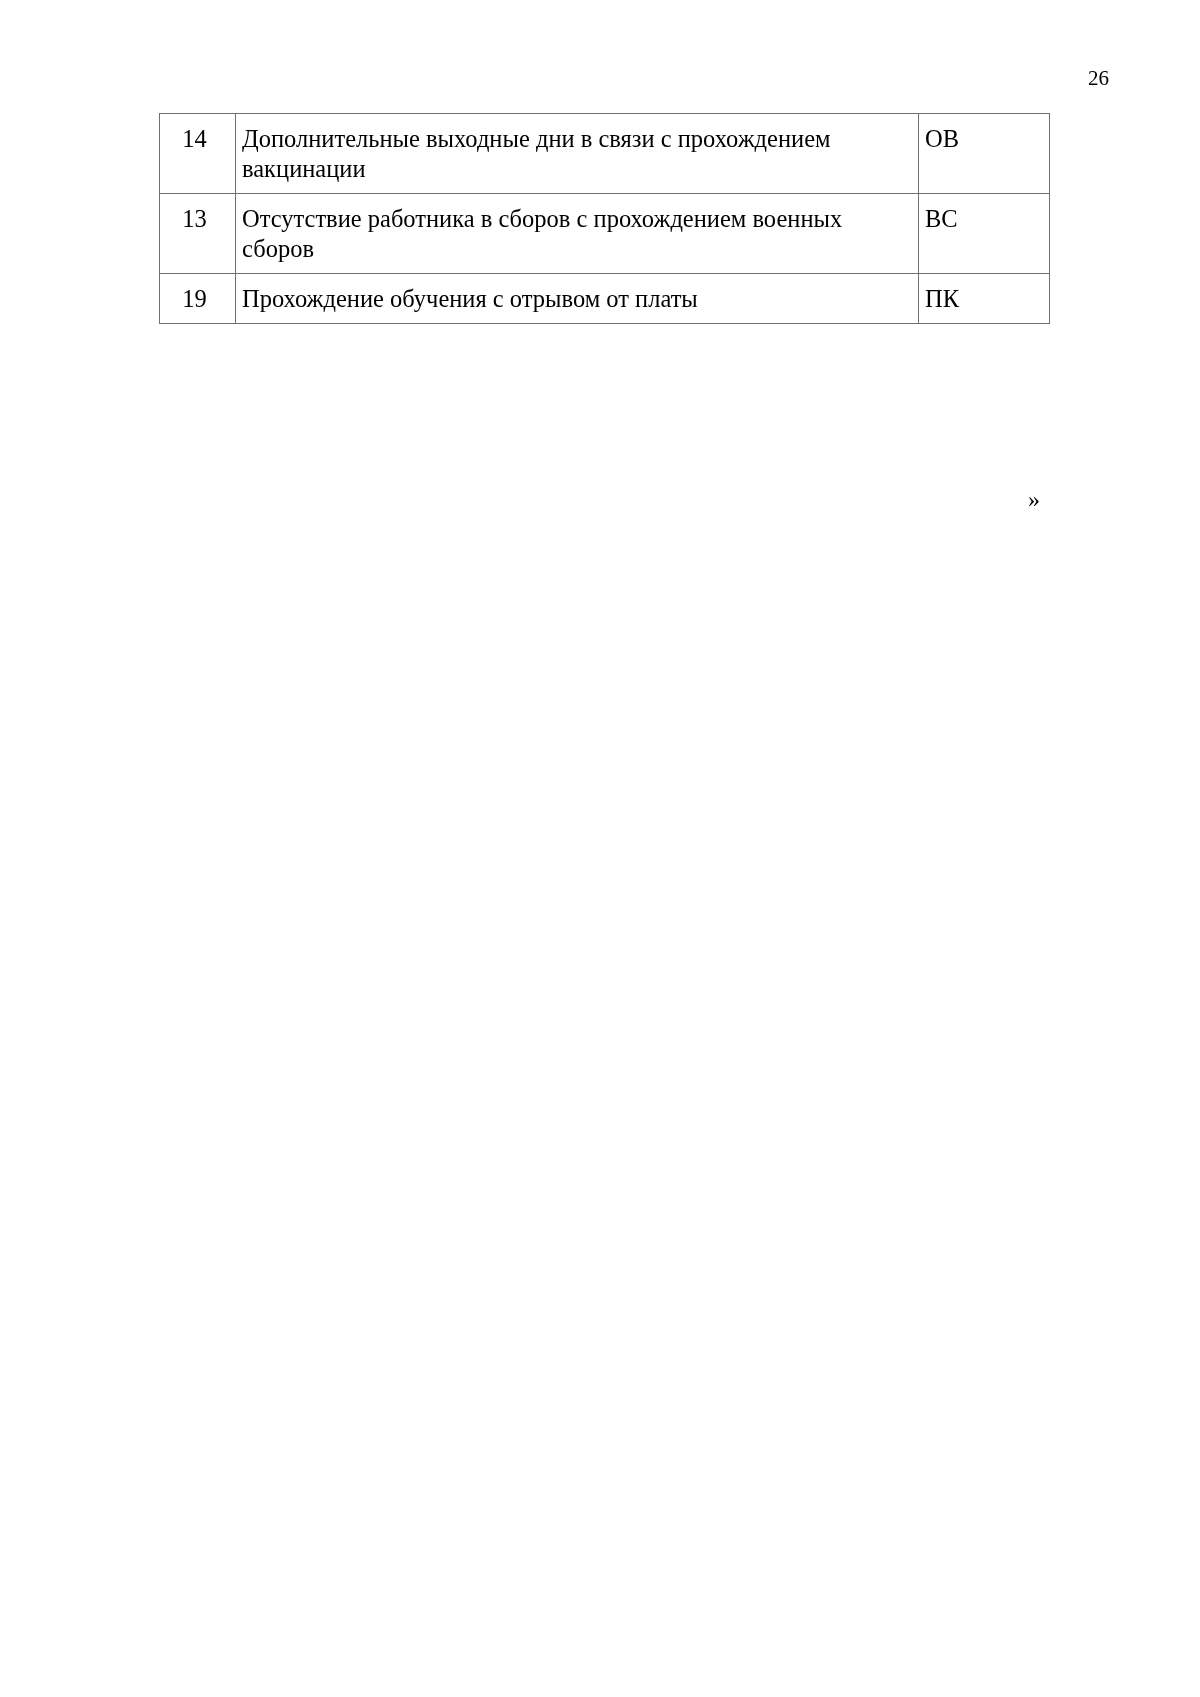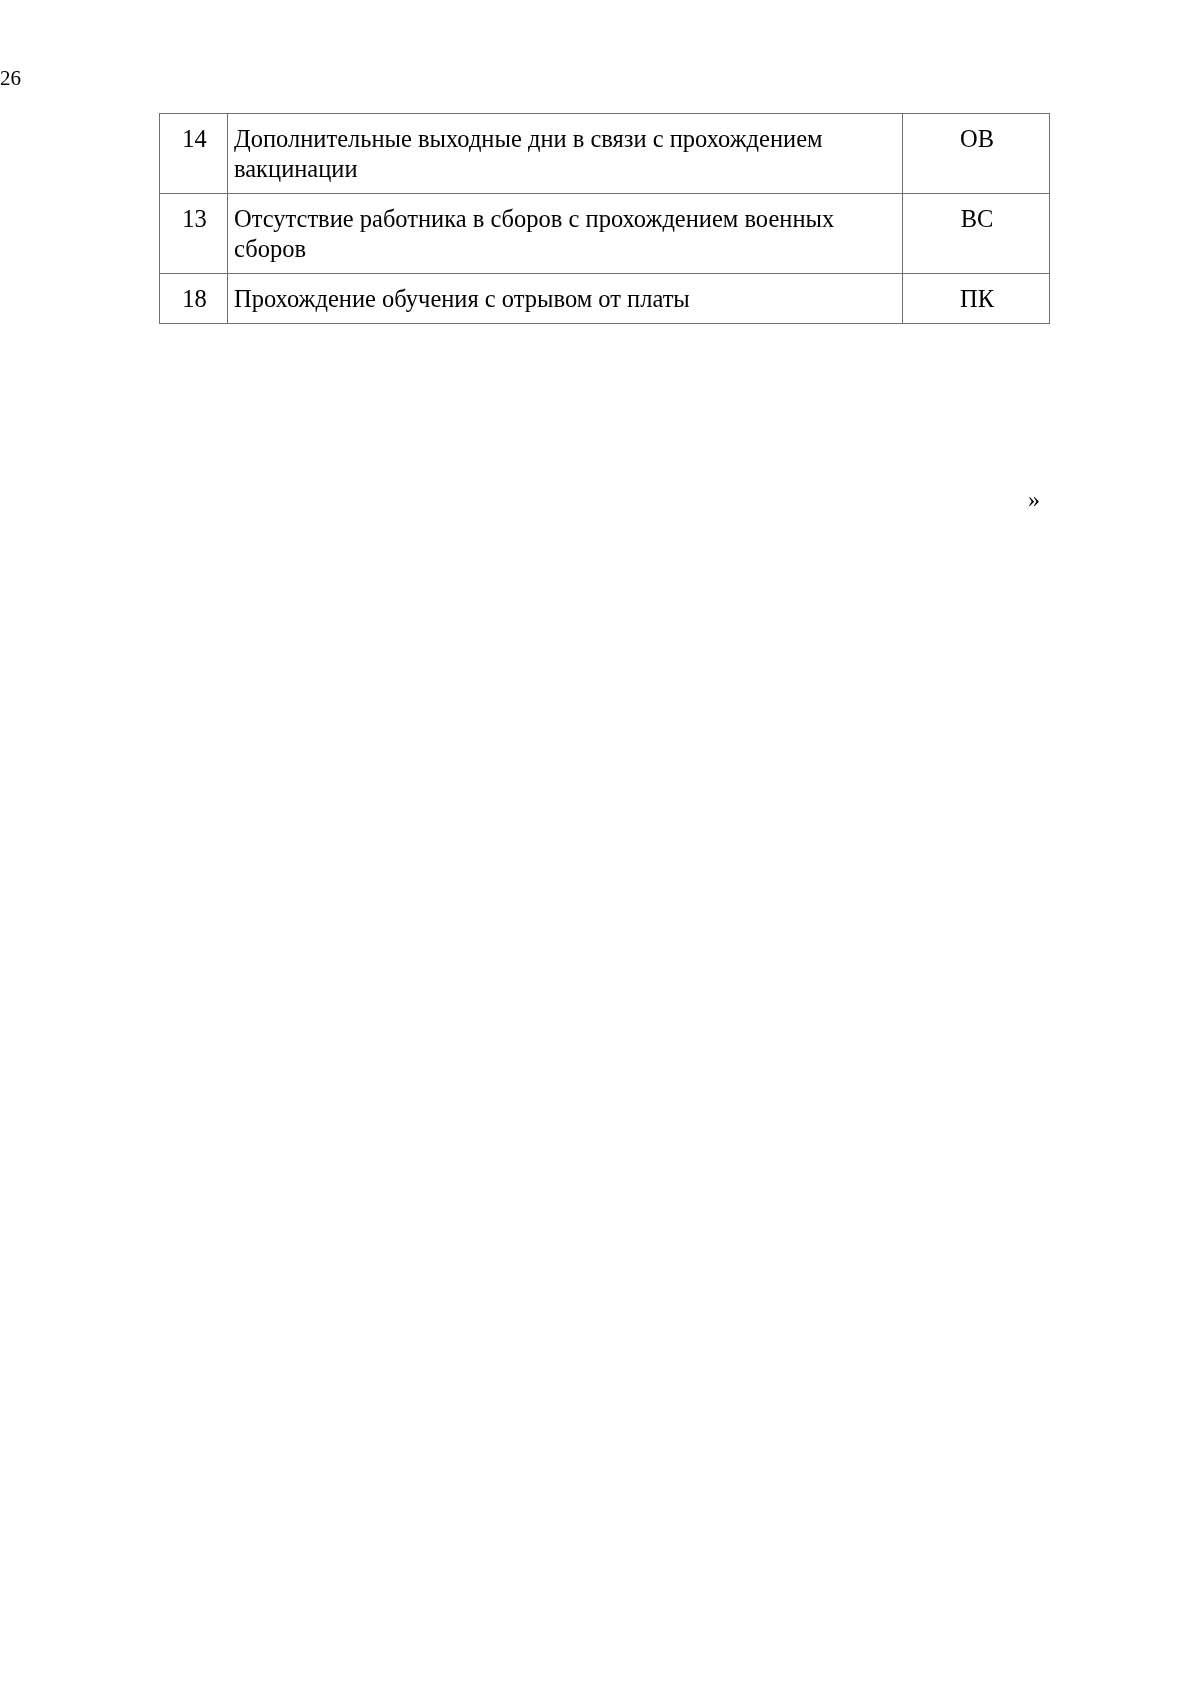--- a/index.html
+++ b/index.html
@@ -4,7 +4,7 @@
   <style>
     html, body { margin: 0; padding: 0; background: #ffffff; }
     body { width: 1200px; height: 1697px; position: relative; font-family: "Liberation Serif", "DejaVu Serif", serif; color: #000; }
-    .page-number { position: absolute; top: 66px; left: 0; width: 1109px; text-align: left; font-size: 21px; }
+    .page-number { position: absolute; top: 66px; left: 0; width: 1109px; text-align: right; font-size: 21px; }
     table.codes { position: absolute; top: 113px; left: 159px; border-collapse: collapse; width: 891px; table-layout: fixed; }
     table.codes td { border: 1.5px solid #6f6f6f; vertical-align: top; font-size: 24.5px; line-height: 30px; padding: 10px 4px 8px 6px; }
     table.codes tr { }

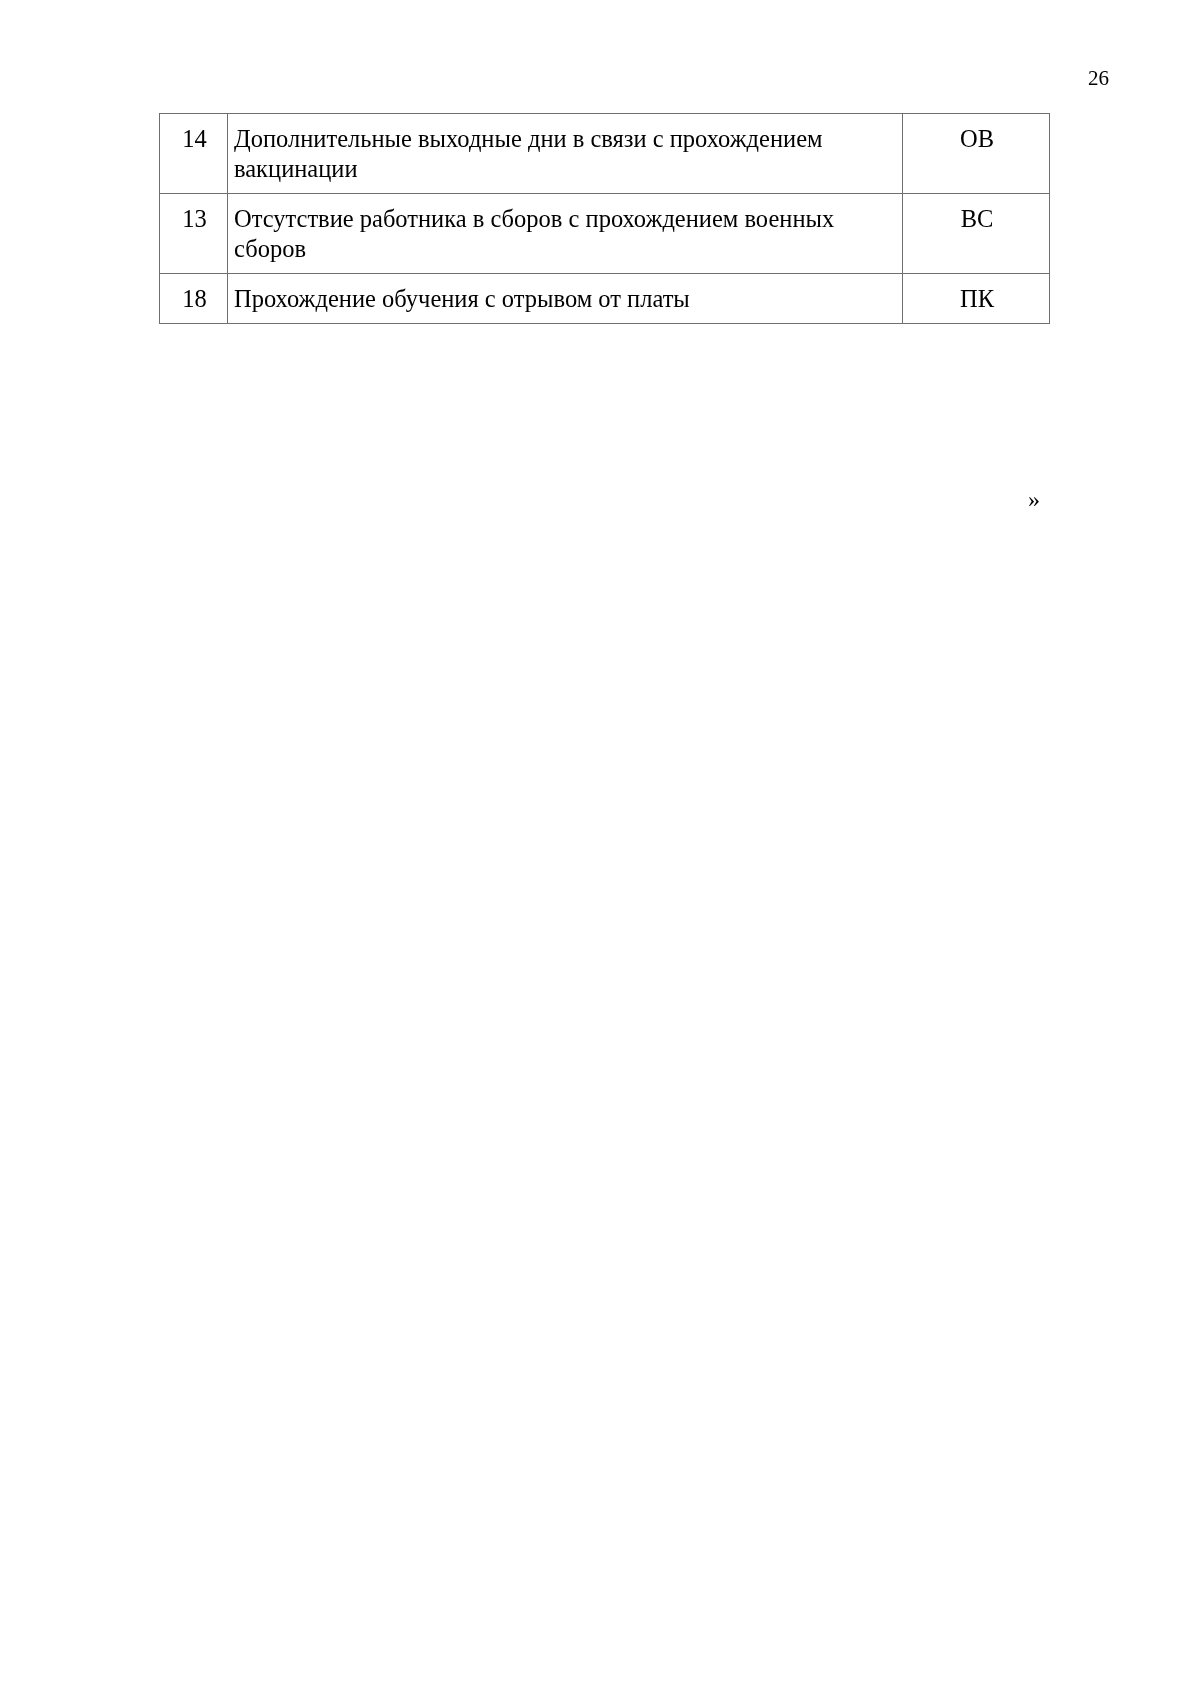--- a/index.html
+++ b/index.html
@@ -6,7 +6,7 @@
     body { width: 1200px; height: 1697px; position: relative; font-family: "Liberation Serif", "DejaVu Serif", serif; color: #000; }
     .page-number { position: absolute; top: 66px; left: 0; width: 1109px; text-align: right; font-size: 21px; }
     table.codes { position: absolute; top: 113px; left: 159px; border-collapse: collapse; width: 891px; table-layout: fixed; }
-    table.codes td { border: 1.5px solid #6f6f6f; vertical-align: top; font-size: 24.5px; line-height: 30px; padding: 10px 4px 8px 6px; }
+    table.codes td { border: 1.5px solid #6f6f6f; vertical-align: top; font-size: 24.5px; line-height: 30px; padding: 10px 12px 8px 6px; }
     table.codes tr { }
     td.num { width: 57px; text-align: center; }
     td.desc { width: 664px; }

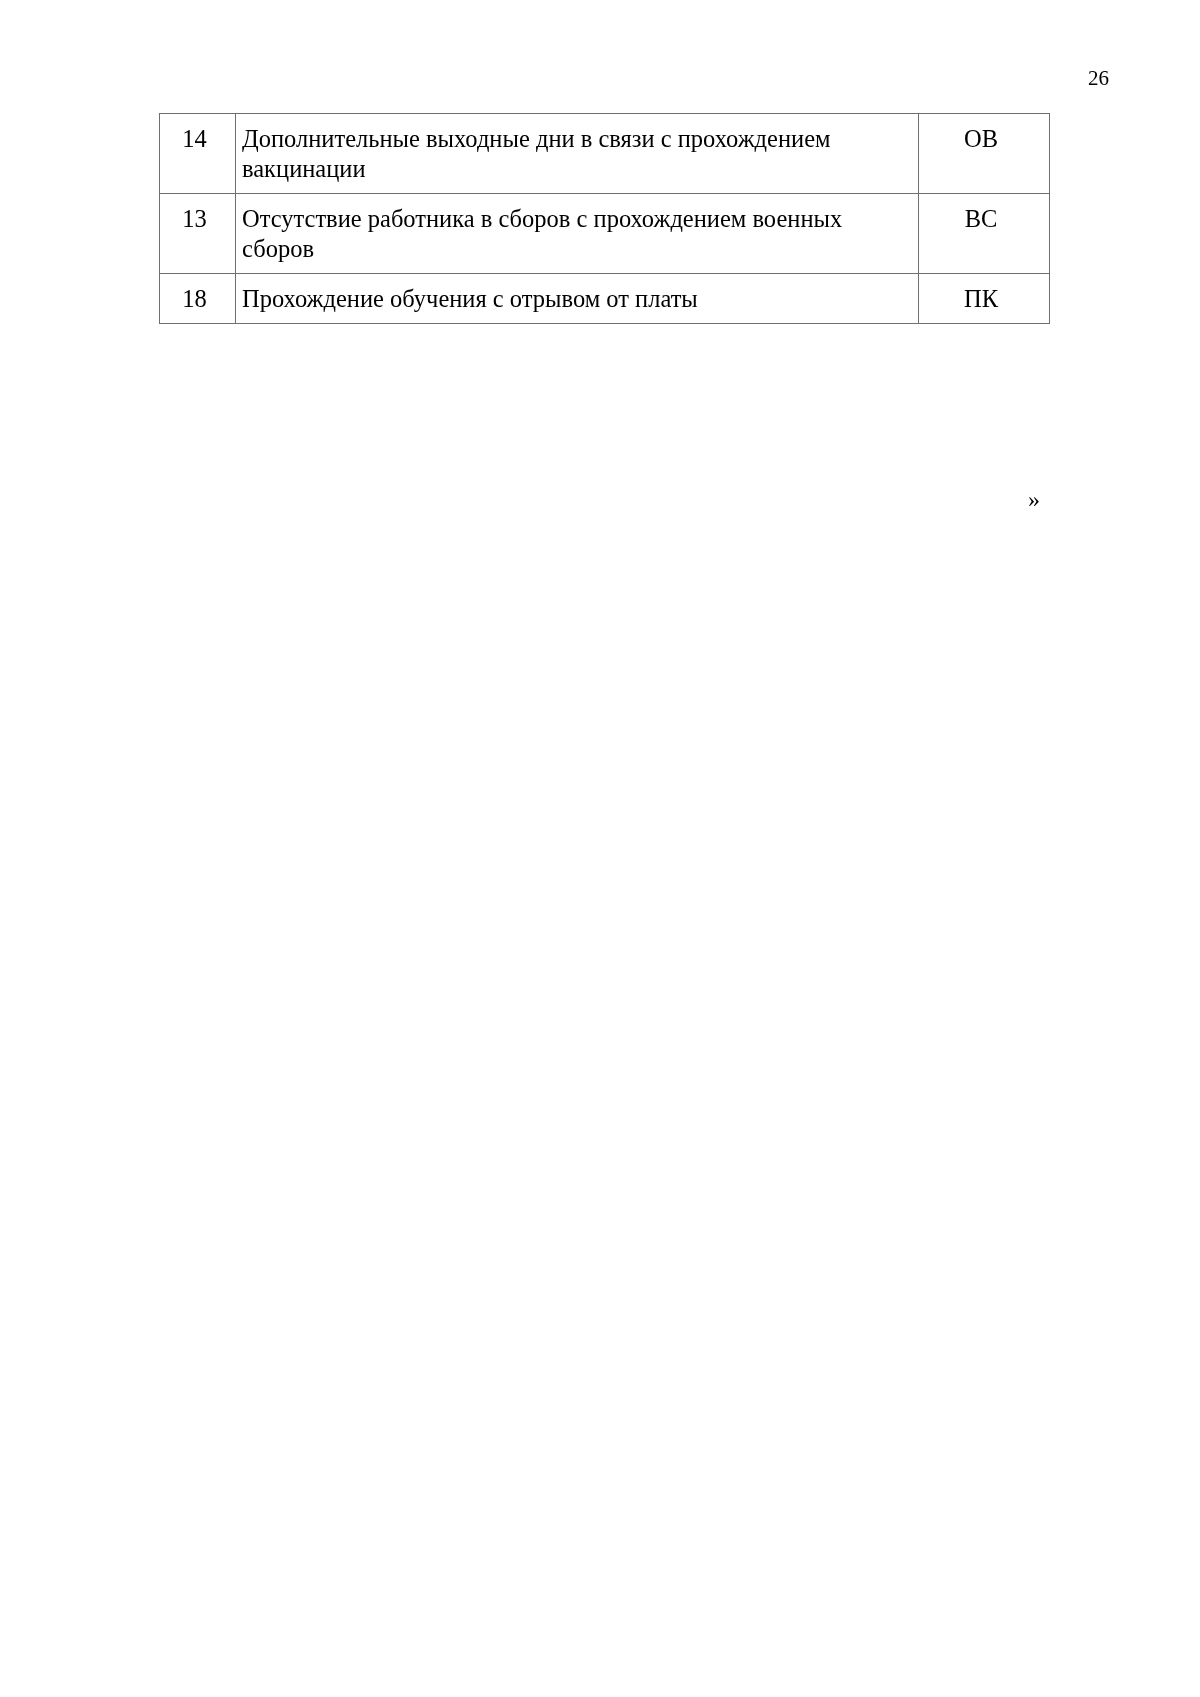--- a/index.html
+++ b/index.html
@@ -10,7 +10,7 @@
     table.codes tr { }
     td.num { width: 57px; text-align: center; }
     td.desc { width: 664px; }
-    td.code { text-align: center; }
+    td.code { text-align: left; }
     tr.two-line td { height: 61px; }
     tr.one-line td { height: 31px; }
     .closing-quote { position: absolute; top: 486px; left: 1028px; font-size: 24px; }

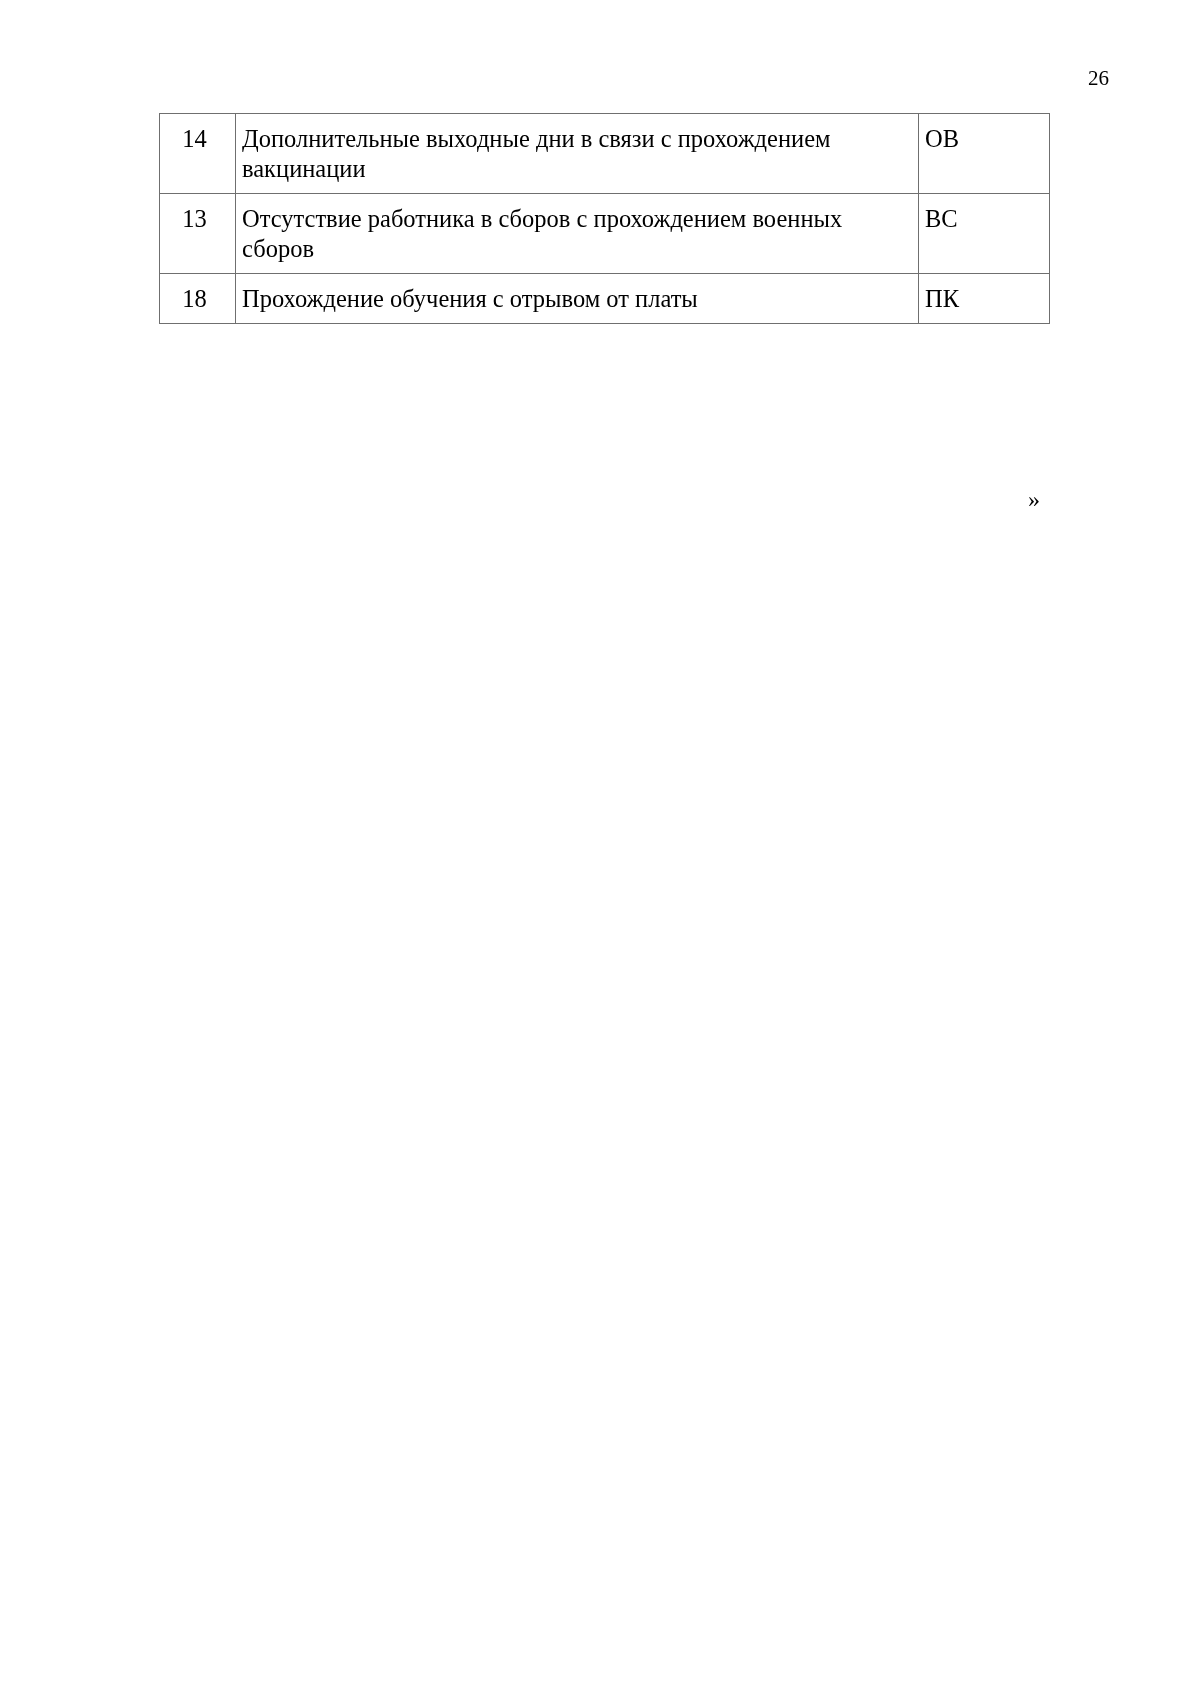--- a/index.html
+++ b/index.html
@@ -33,7 +33,7 @@
       <td class="code">ВС</td>
     </tr>
     <tr class="one-line">
-      <td class="num">18</td>
+      <td class="num">19</td>
       <td class="desc">Прохождение обучения с отрывом от платы</td>
       <td class="code">ПК</td>
     </tr>

